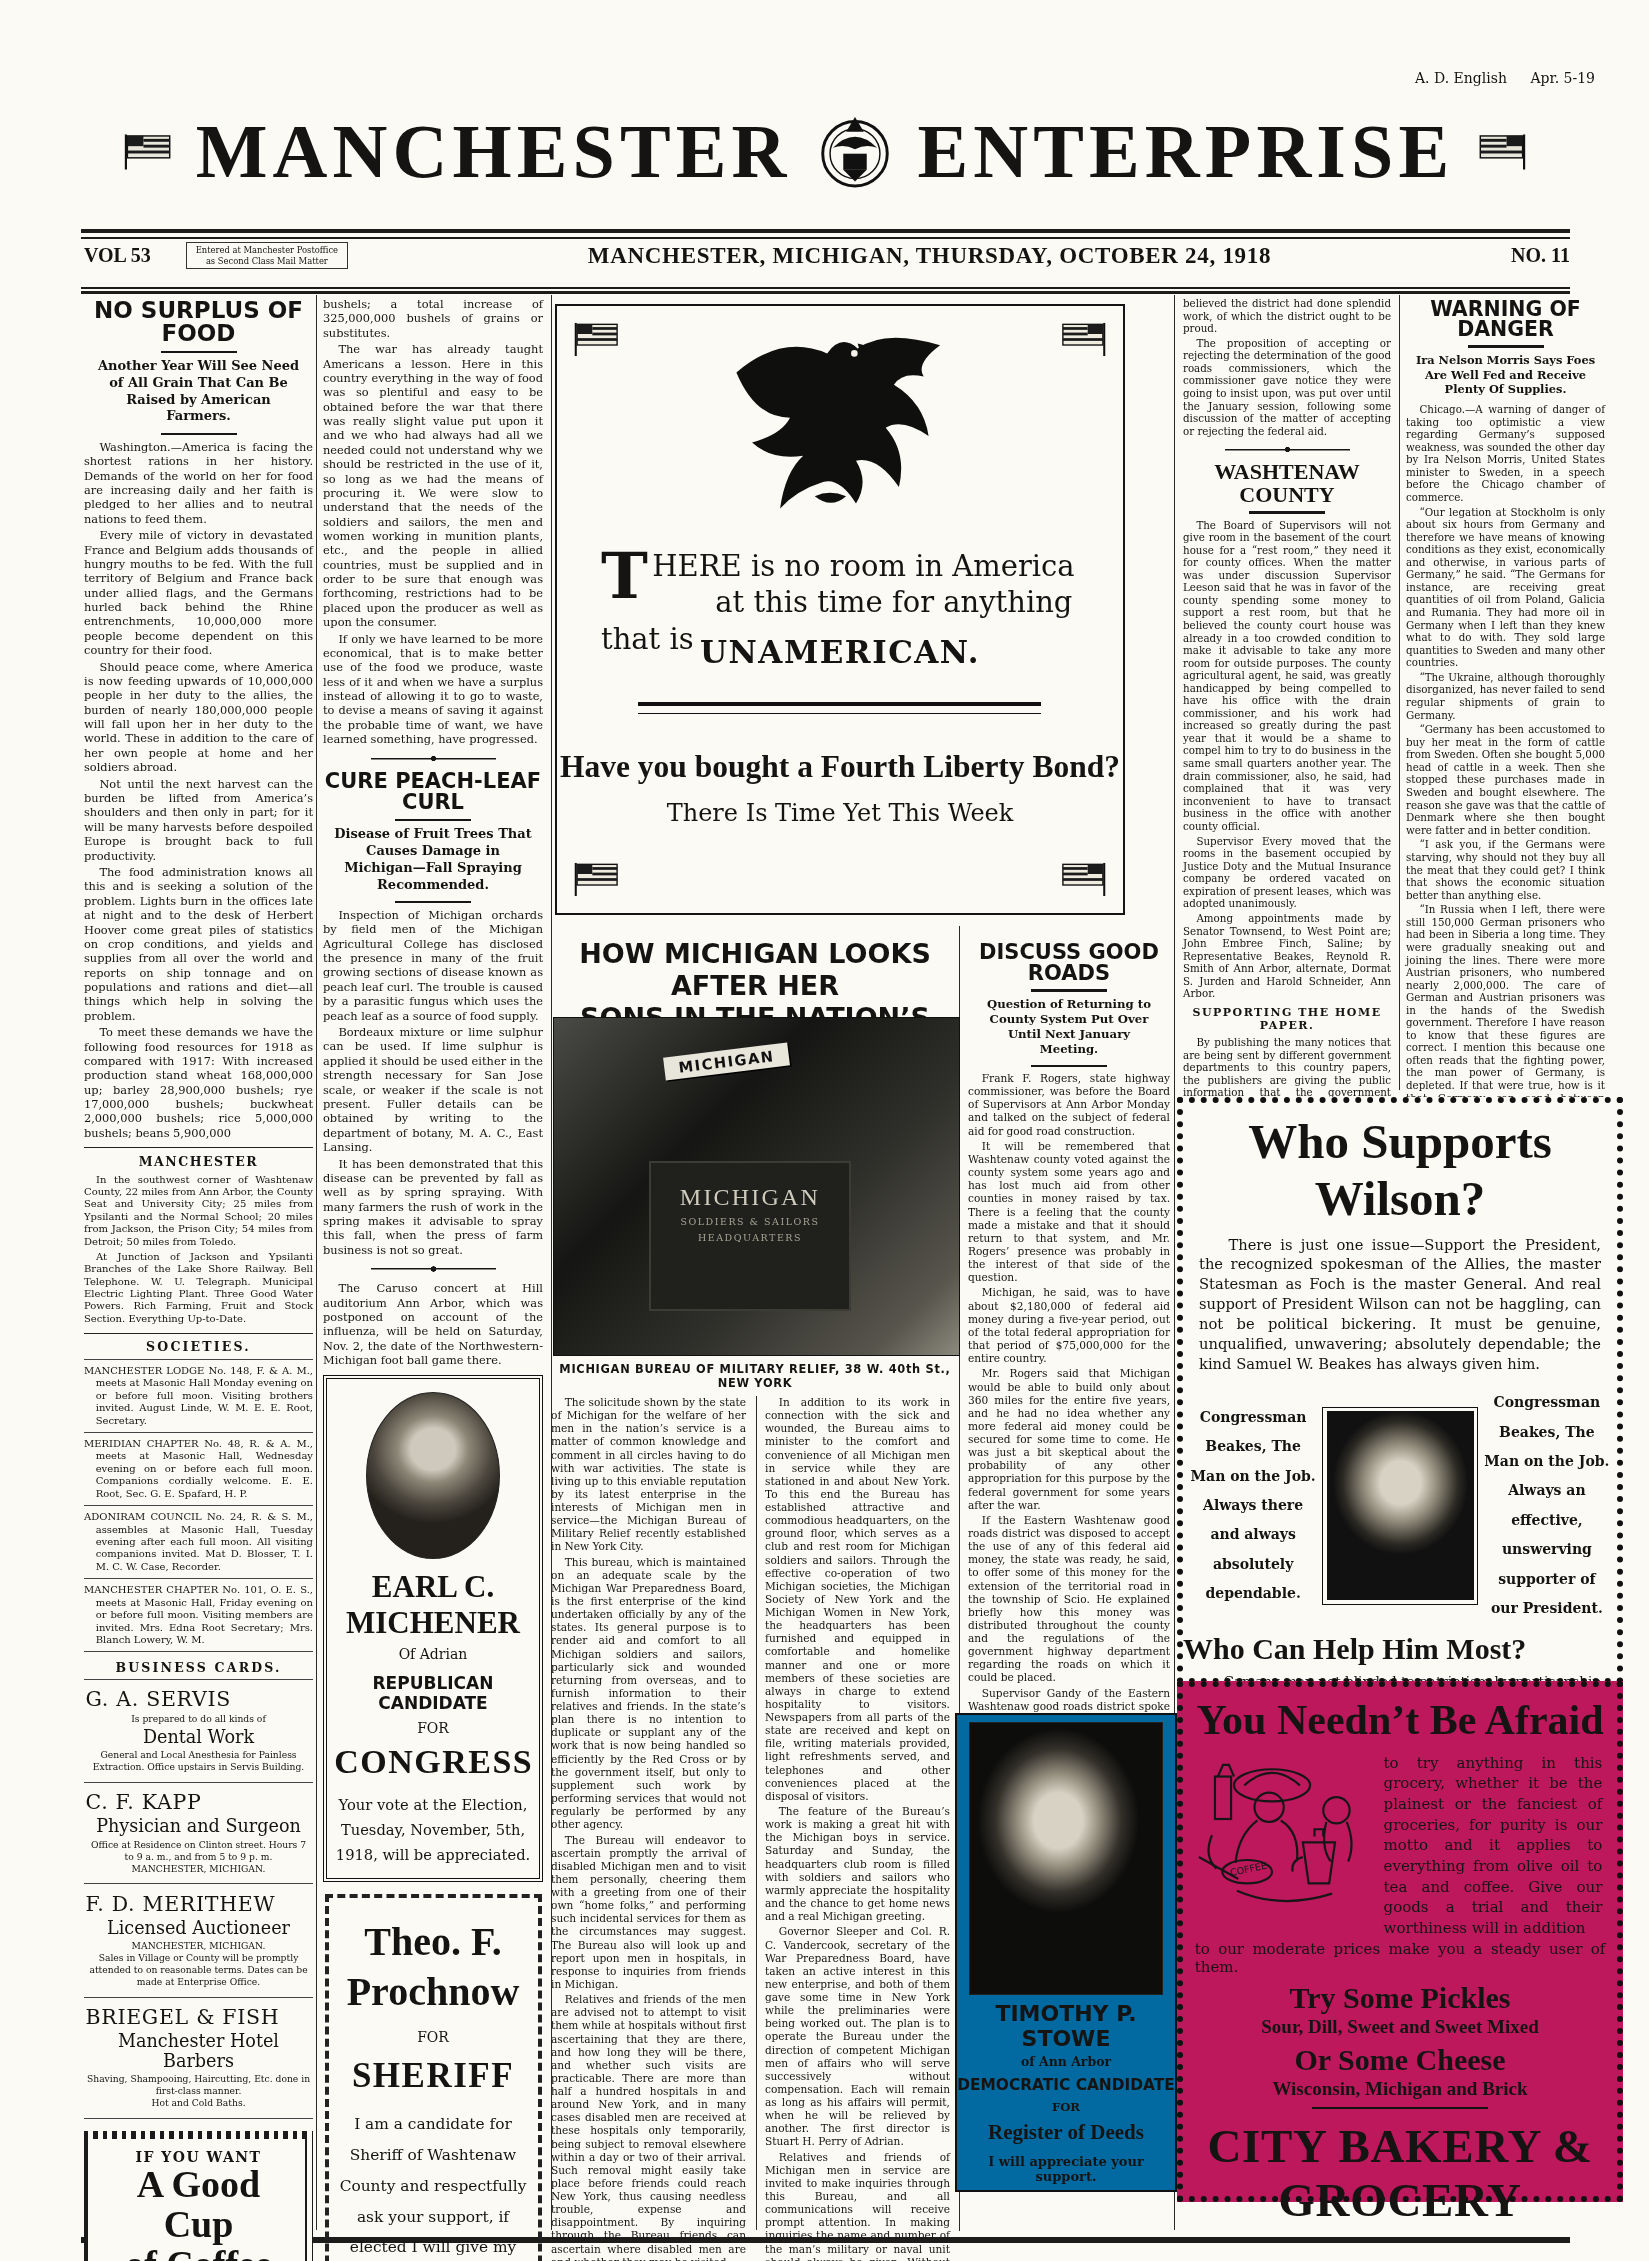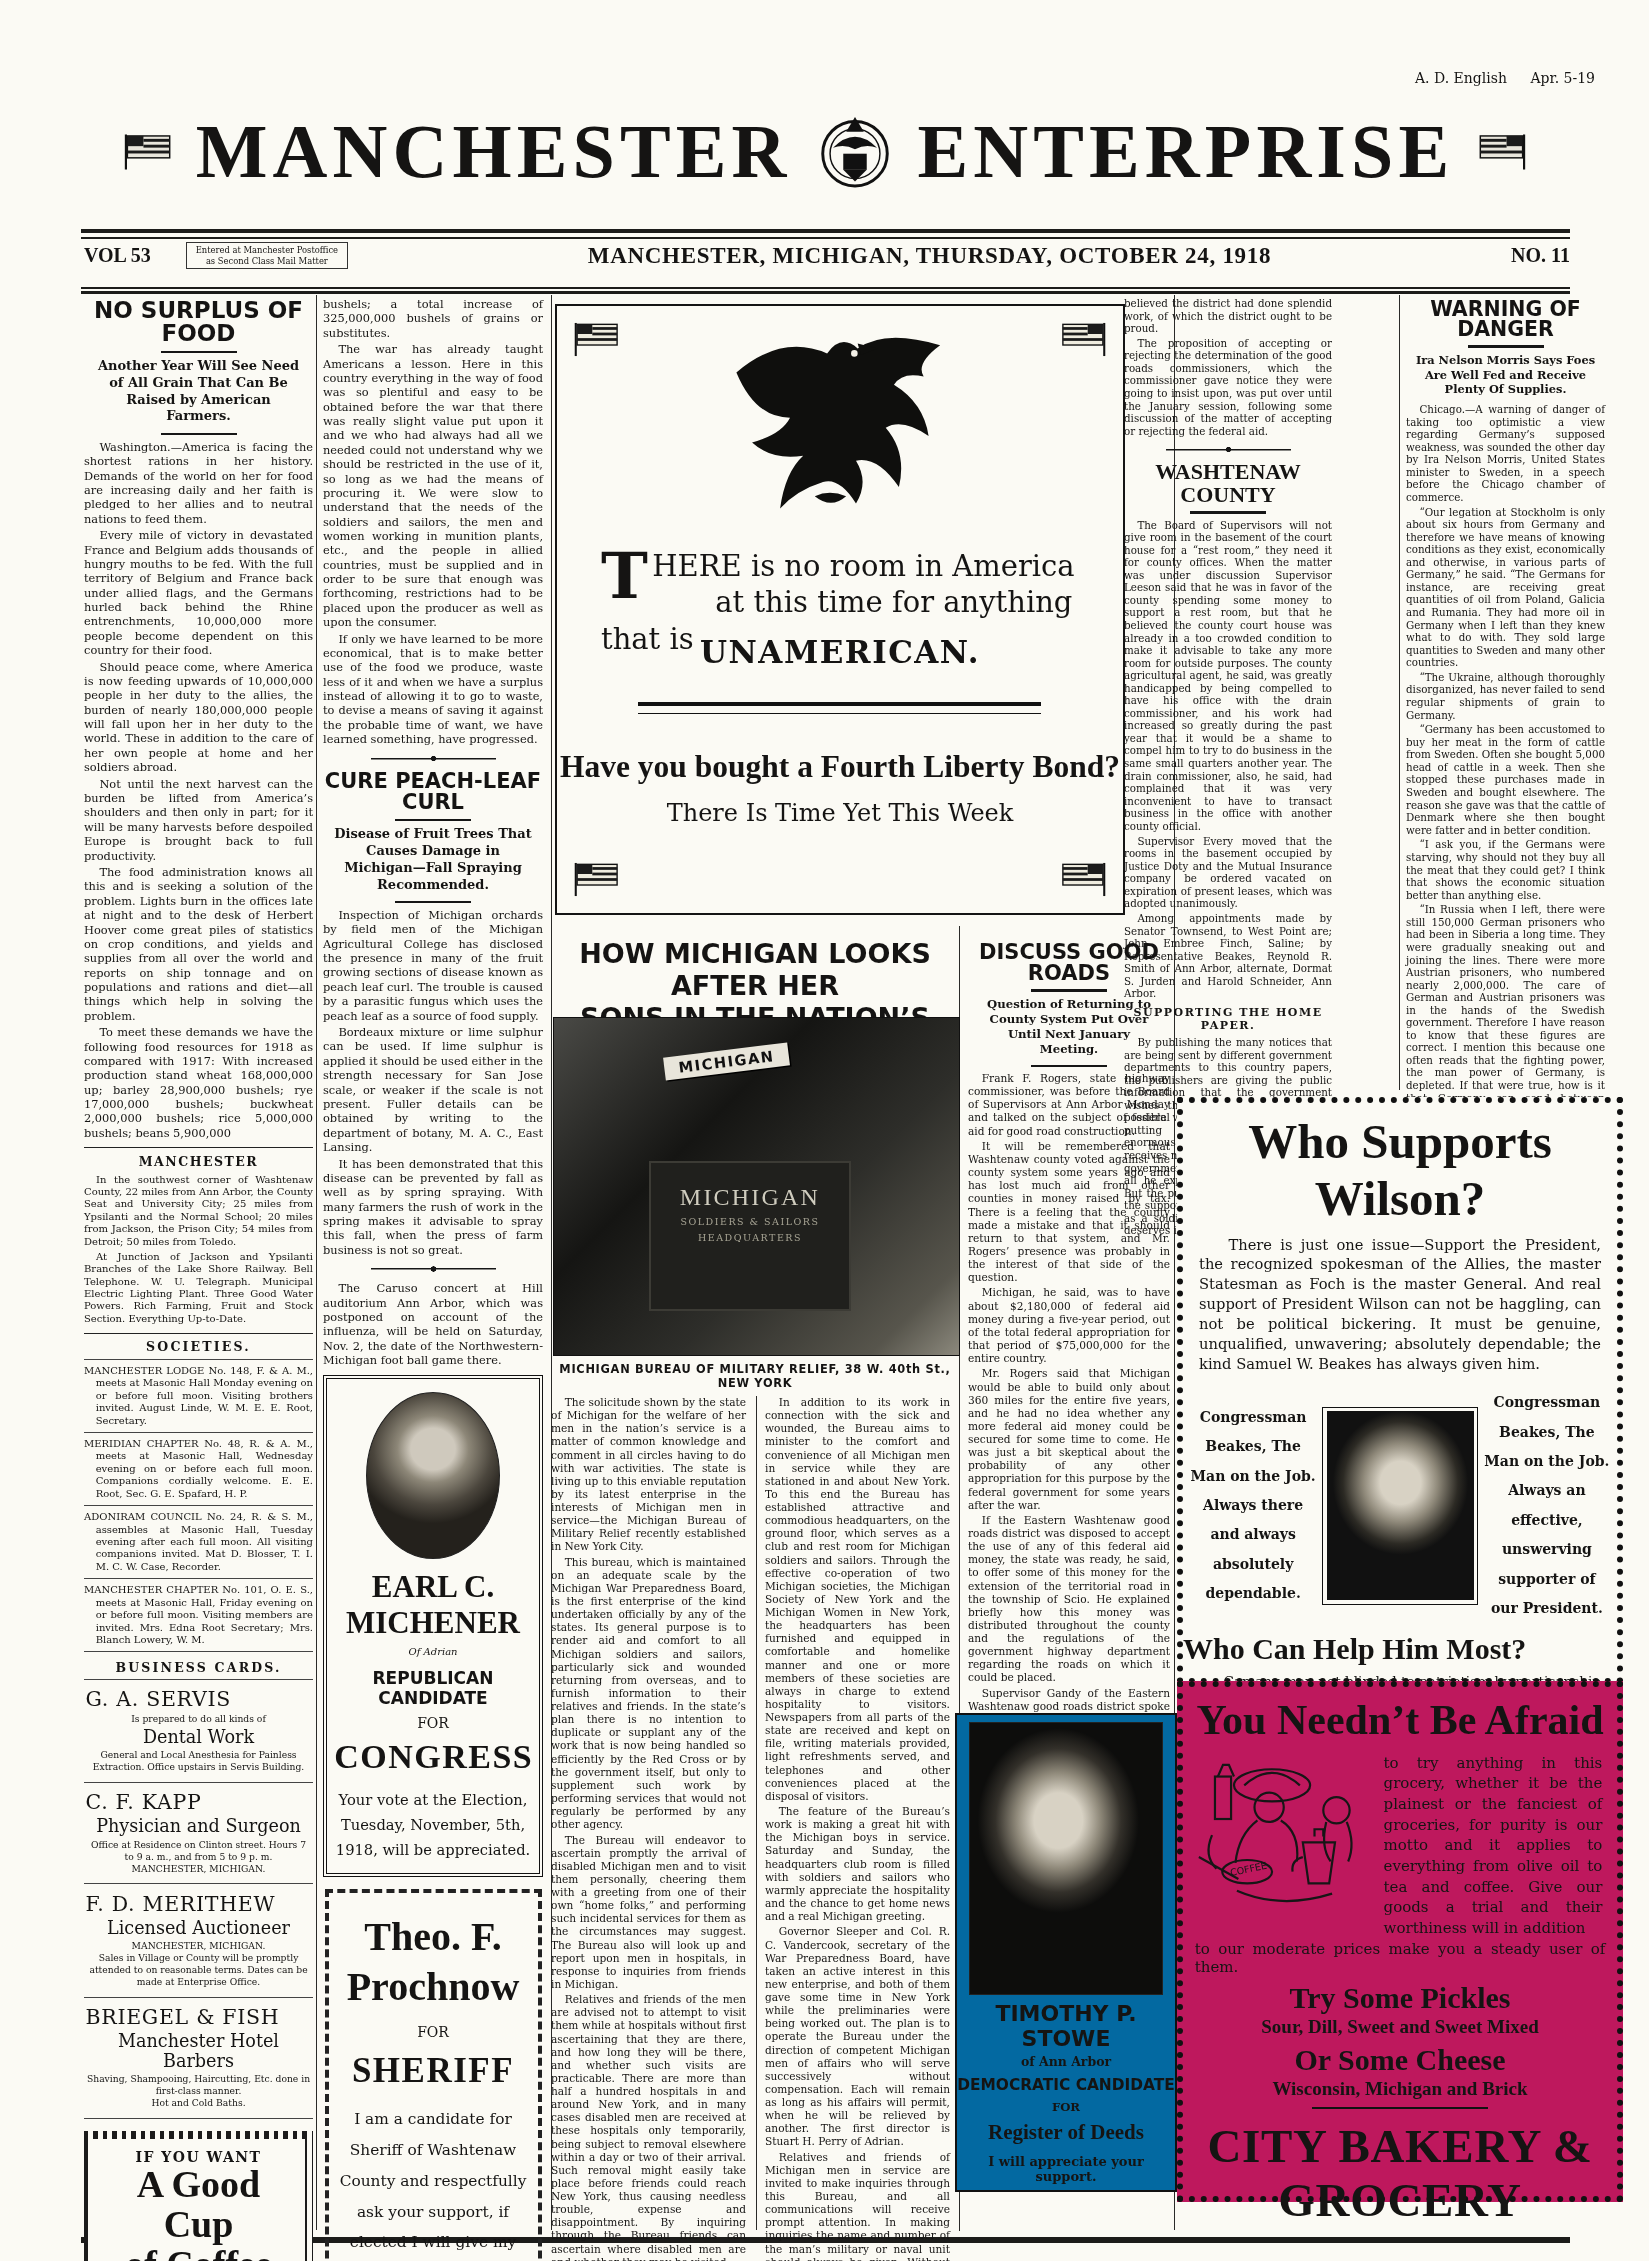--- a/index.html
+++ b/index.html
@@ -350,7 +350,7 @@
     <div class="ssup">I will appreciate your support.</div>
   </div>
 
-  <div class="col" style="left:1124px;top:297px;width:208px;">
+  <div class="col" style="left:1183px;top:297px;width:208px;">
     <p class="p5" style="text-indent:0;">believed the district had done splendid work, of which the district ought to be proud.</p>
     <p class="p5">The proposition of accepting or rejecting the determination of the good roads commissioners, which the commissioner gave notice they were going to insist upon, was put over until the January session, following some discussion of the matter of accepting or rejecting the federal aid.</p>
     <div class="sdiv"></div>

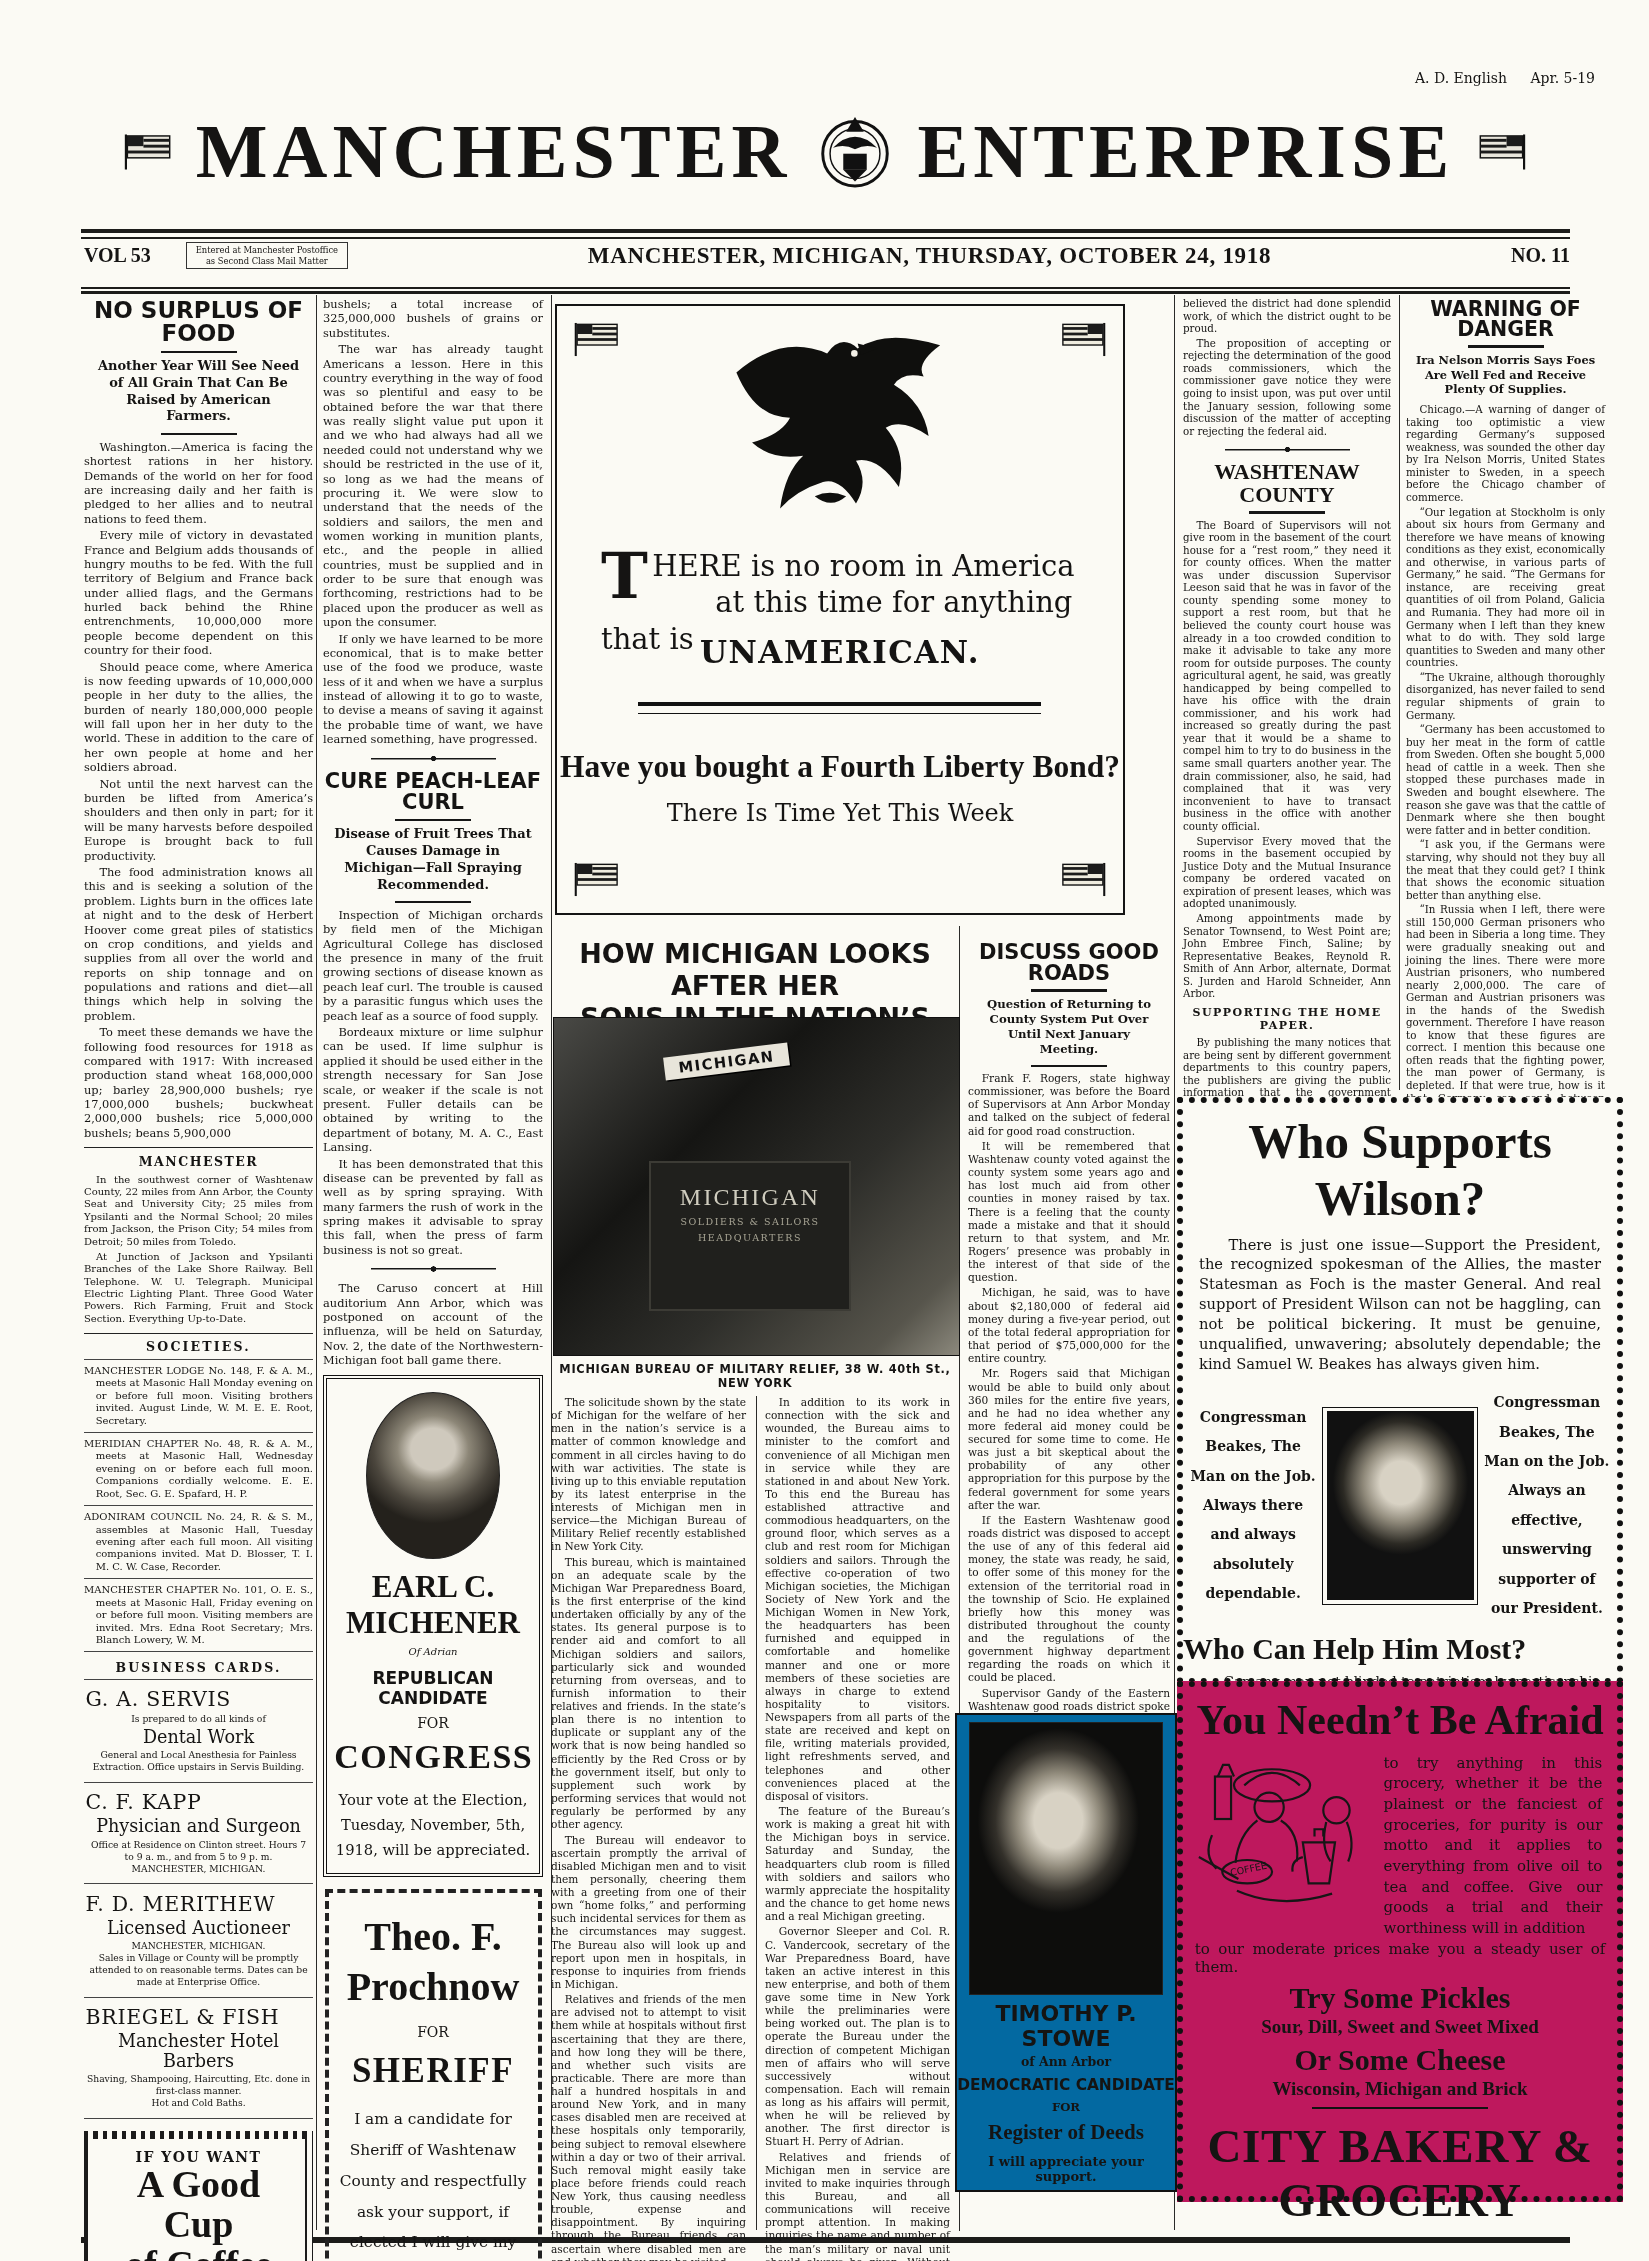--- a/index.html
+++ b/index.html
@@ -40,7 +40,7 @@
   .dblborder{border:1.5px solid #111;outline:1.5px solid #111;outline-offset:2.9px;margin:10.3px 2.9px 14.7px;padding:10.3px 7.3px;text-align:center;}
   .oval{width:132px;height:165px;border-radius:50%;margin:2.9px auto 10.3px;background:radial-gradient(ellipse 60% 45% at 50% 34%,#cfc9bd 0 28%,#8d8778 45%,#4b463d 75%,#24211c 100%);border:0.7px solid #222;}
   .mname{font-size:31px;font-weight:bold;font-family:"Liberation Serif",serif;line-height:1.15;}
-  .ofline{font-size:10px;margin:5.9px 0 10.3px;font-style:italic;}
+  .ofline{font-size:14px;margin:5.9px 0 10.3px;}
   .repc{font-family:"DejaVu Sans",sans-serif;font-weight:bold;font-size:17px;}
   .forword{font-size:14px;margin:7.3px 0;}
   .congress{font-size:34px;font-weight:bold;font-family:"Liberation Serif",serif;letter-spacing:1.5px;}

